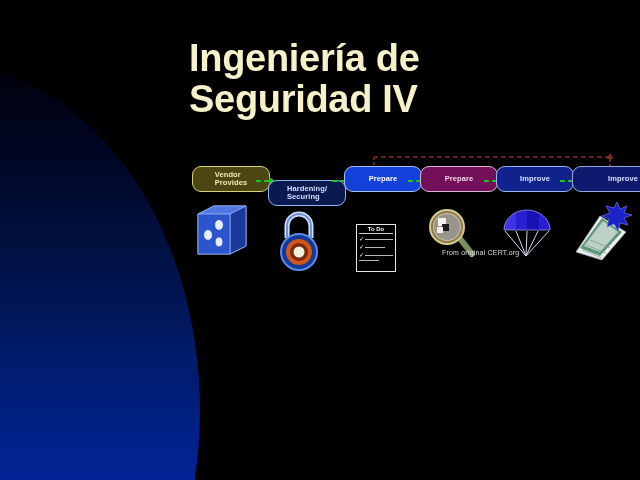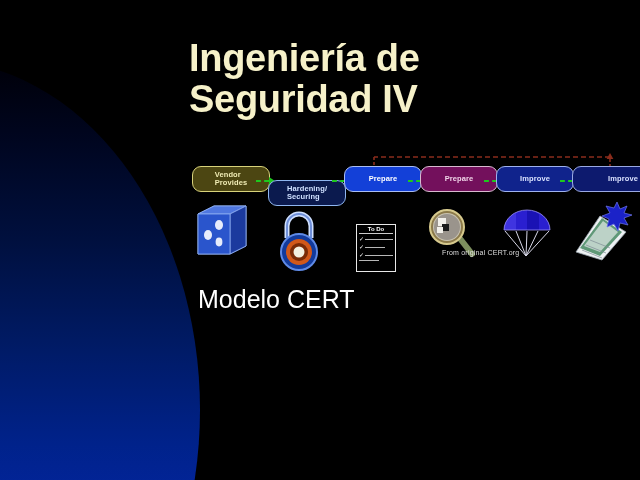--- a/index.html
+++ b/index.html
@@ -392,7 +392,6 @@
 
   </div>
 
-  <div id="subtitle">Modelo CERT</div>
 
 </div>
 

